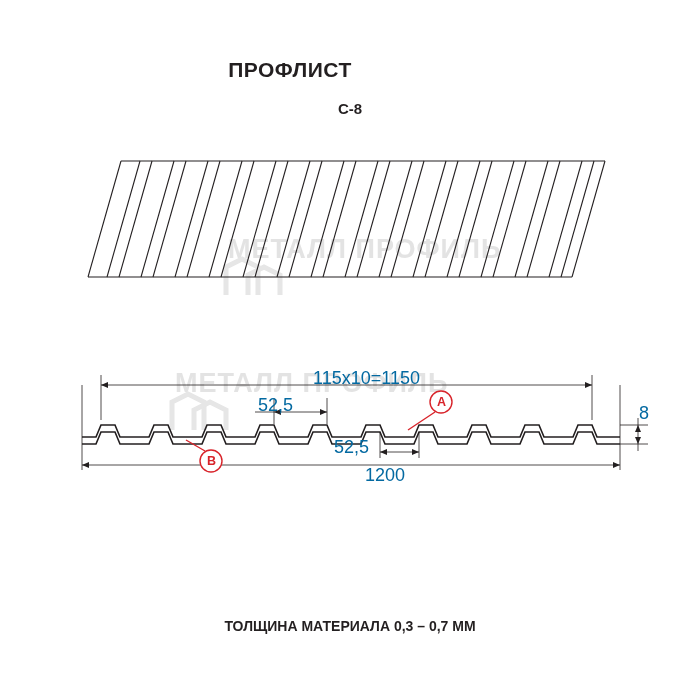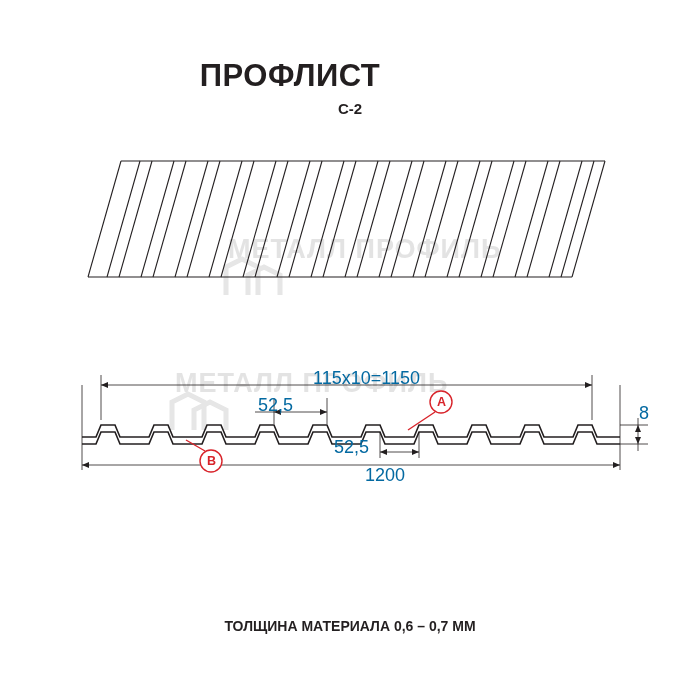--- a/index.html
+++ b/index.html
@@ -27,7 +27,7 @@
     left: 0;
     width: 580px;
     text-align: center;
-    font-size: 31px;
+    font-size: 21px;
     font-weight: bold;
     letter-spacing: 0.5px;
     color: #231f20;

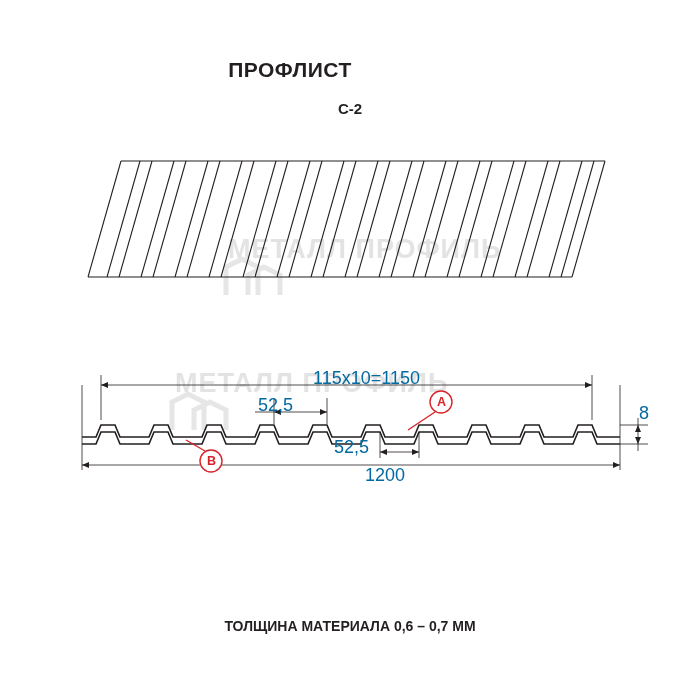--- a/index.html
+++ b/index.html
@@ -112,7 +112,7 @@
   </svg>
 
   <div class="title">ПРОФЛИСТ</div>
-  <div class="subtitle">С-2</div>
+  <div class="subtitle">С-8</div>
 
   <svg class="drawing" width="700" height="330" viewBox="0 0 700 330">
     <g fill="none" stroke="#231f20" stroke-width="1.1" stroke-linejoin="miter">

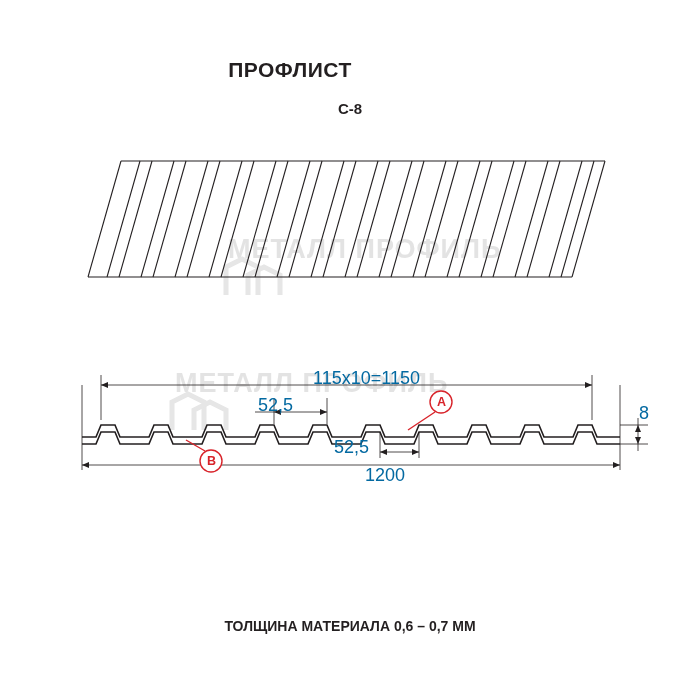--- a/index.html
+++ b/index.html
@@ -245,7 +245,7 @@
   <div class="balloon-label" style="top:395px; left:437px;">A</div>
   <div class="balloon-label" style="top:454px; left:207px;">B</div>
 
-  <div class="footer-note">ТОЛЩИНА МАТЕРИАЛА 0,6 – 0,7 ММ</div>
+  <div class="footer-note">ТОЛЩИНА МАТЕРИАЛА 0,3 – 0,7 ММ</div>
 
 </div>
 

